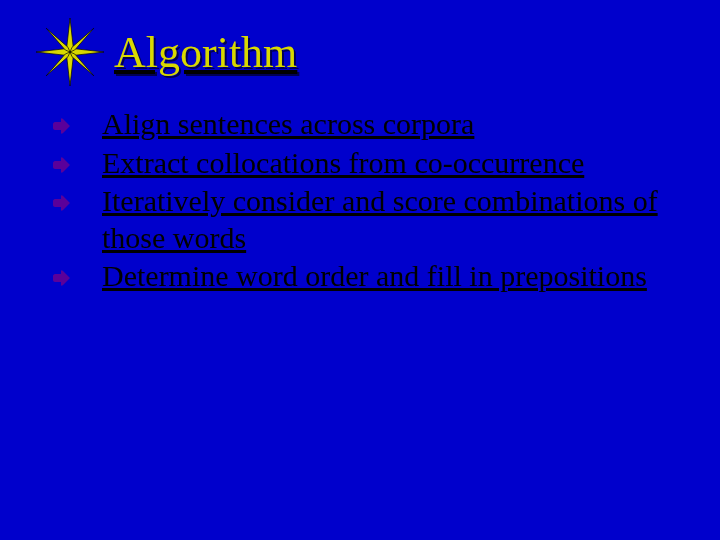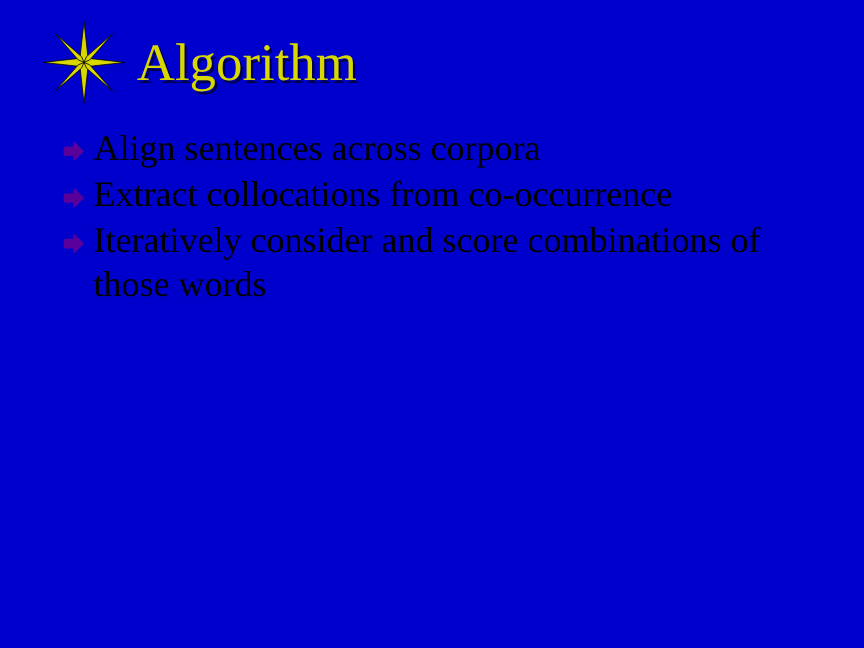--- a/index.html
+++ b/index.html
@@ -14,6 +14,7 @@
     width: 720px;
     height: 428px;
     padding: 18px 36px 28px 36px;
+    text-decoration: underline;
   }
   .title-row {
     display: flex;

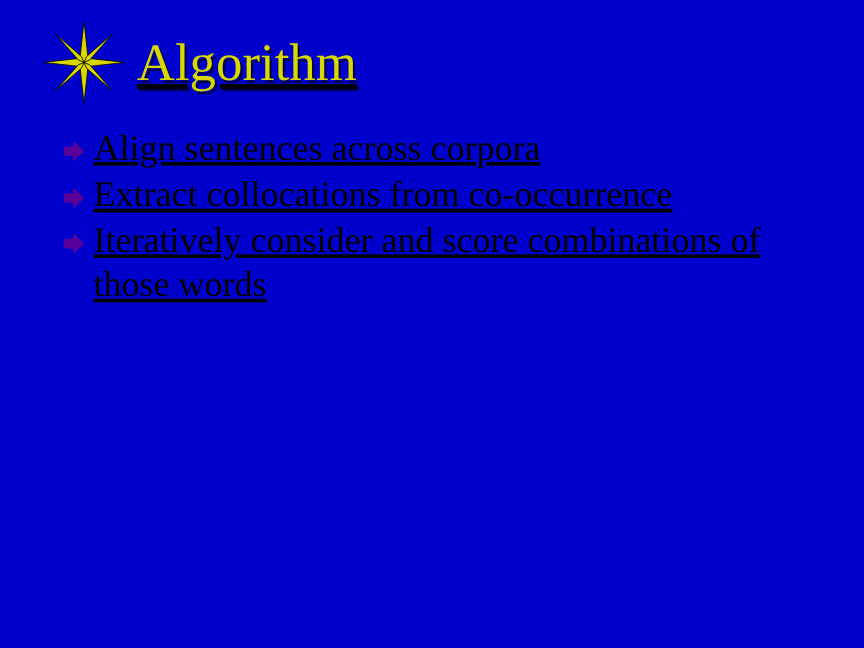--- a/index.html
+++ b/index.html
@@ -56,7 +56,7 @@
     justify-content: center;
   }
   .bullet-icon svg { display: block; }
-  .bullet-text { flex: 1; }
+  .bullet-text { flex: 1; margin-left: 24px; }
 </style>
 </head>
 <body>

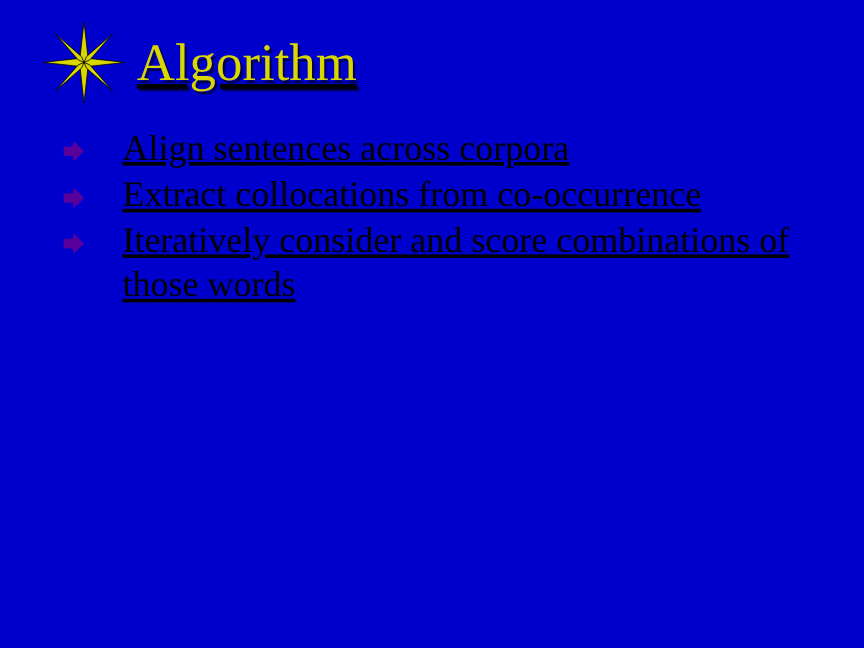--- a/index.html
+++ b/index.html
@@ -105,6 +105,14 @@
       </span>
       <span class="bullet-text">Iteratively consider and score combinations of those words</span>
     </li>
+    <li>
+      <span class="bullet-icon">
+        <svg viewBox="0 0 20 20" width="20" height="20">
+            <path fill="#5a009a" d="M2 8c0-1 1-2 2-2h6V3c0-1 1-1 2 0l6 6c1 1 1 1 0 2l-6 6c-1 1-2 1-2 0v-3H4c-1 0-2-1-2-2V8z"></path>
+          </svg>
+      </span>
+      <span class="bullet-text">Determine word order and fill in prepositions</span>
+    </li>
   </ul>
 </div>
 

